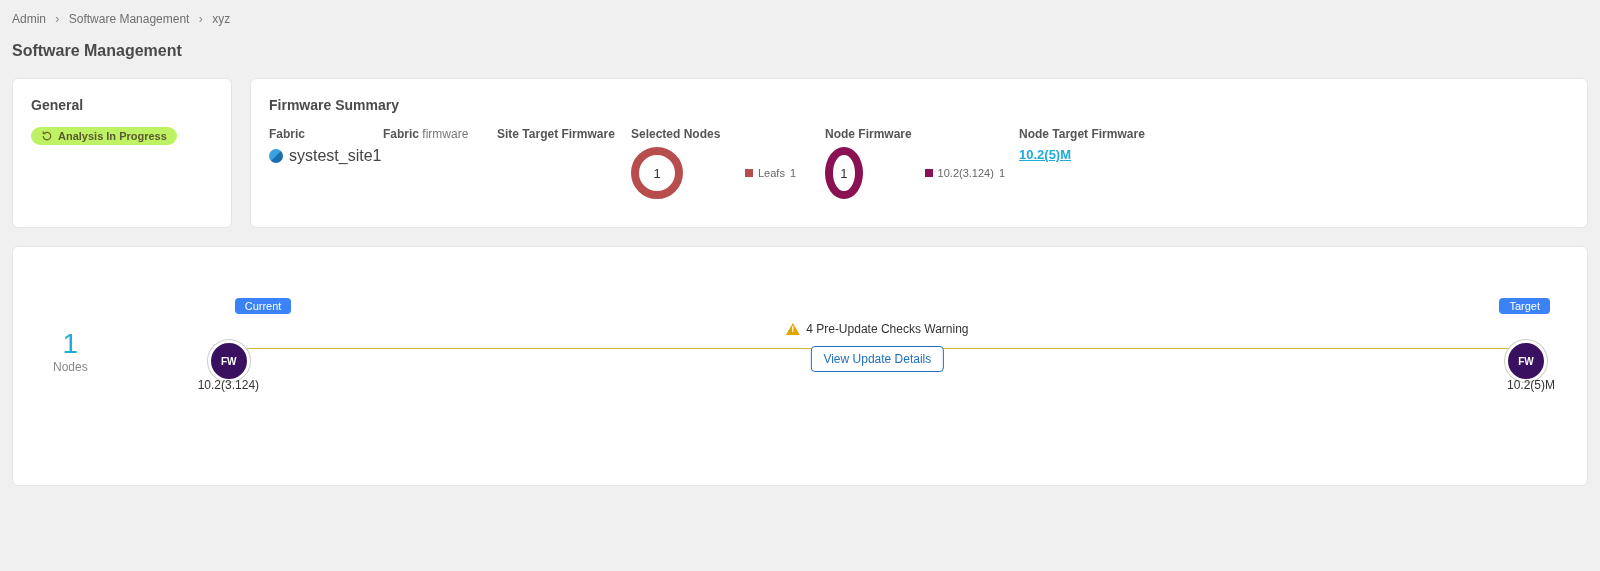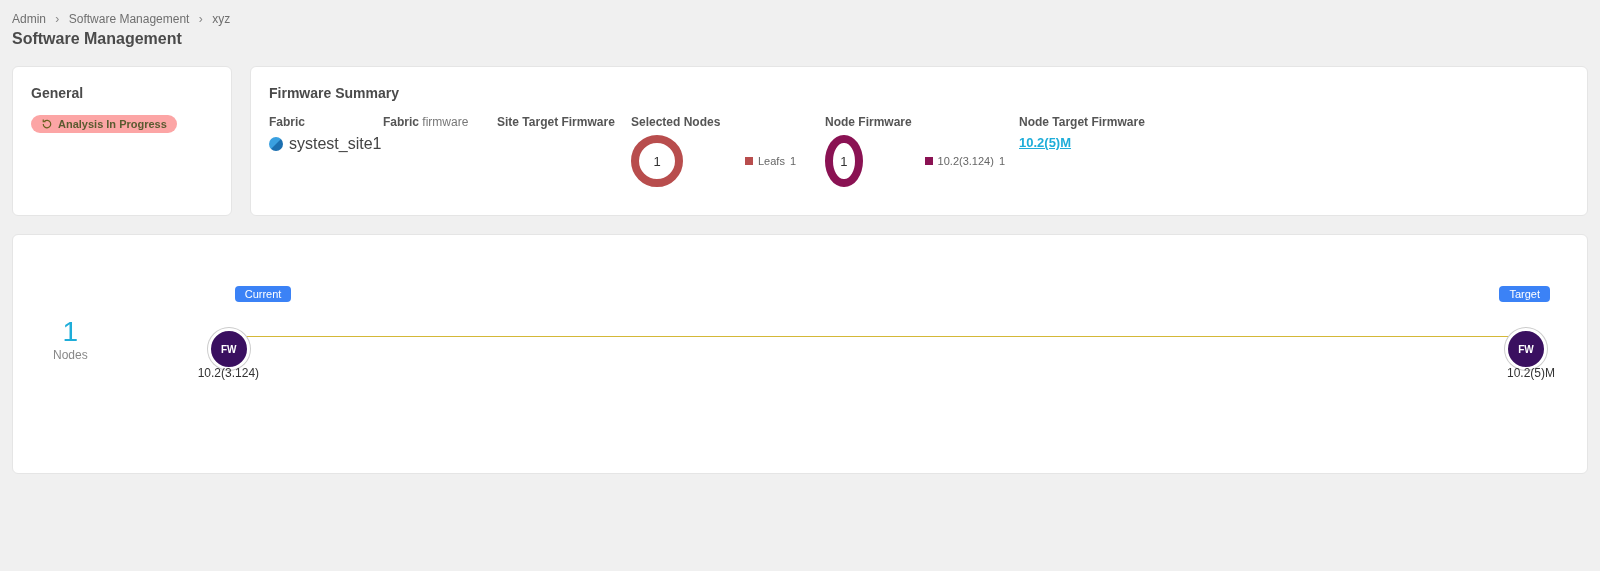--- a/index.html
+++ b/index.html
@@ -13,7 +13,7 @@
   .breadcrumb {
     font-size: 12px;
     color: #6f6f6f;
-    margin-bottom: 4px;
+    margin-bottom: 16px;
   }
   .breadcrumb .sep { margin: 0 6px; color: #888; }
   .breadcrumb .crumb { color: #6f6f6f; }

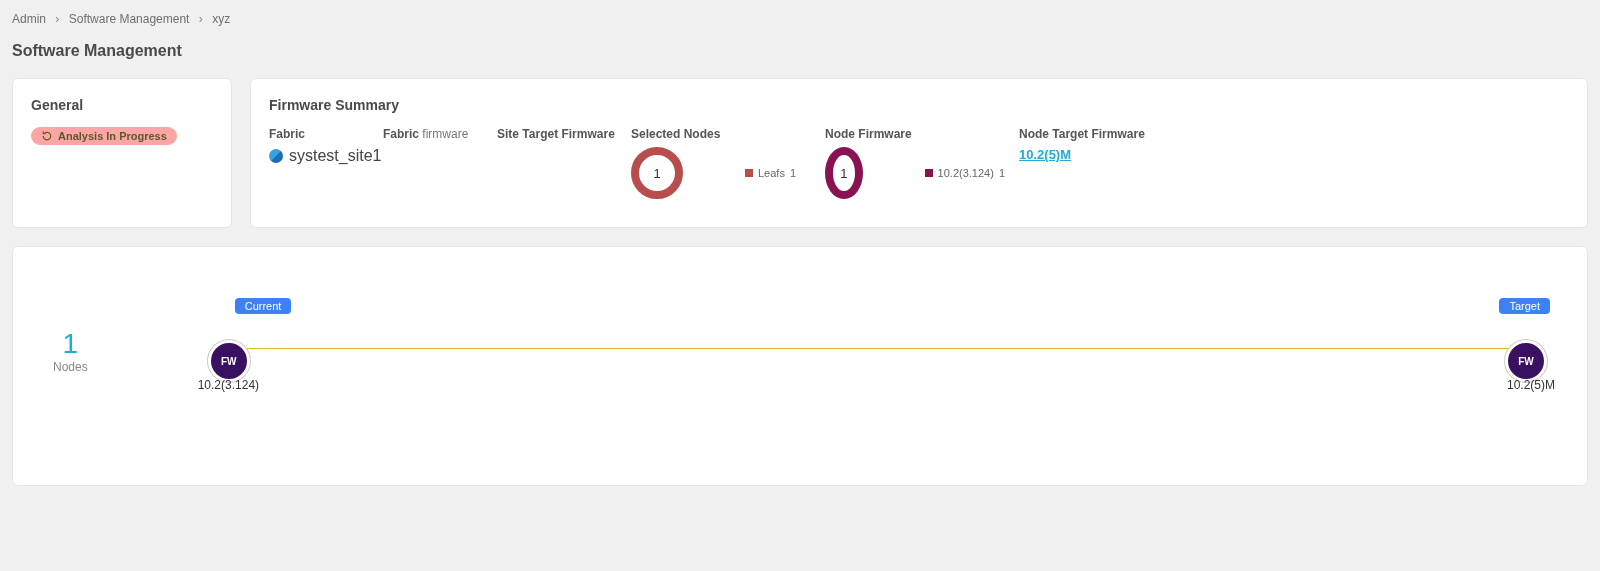--- a/index.html
+++ b/index.html
@@ -50,7 +50,7 @@
   .status-pill {
     display: inline-flex;
     align-items: center;
-    background: #fca5a5;
+    background: #bef264;
     border-radius: 14px;
     padding: 3px 10px;
     font-size: 11px;

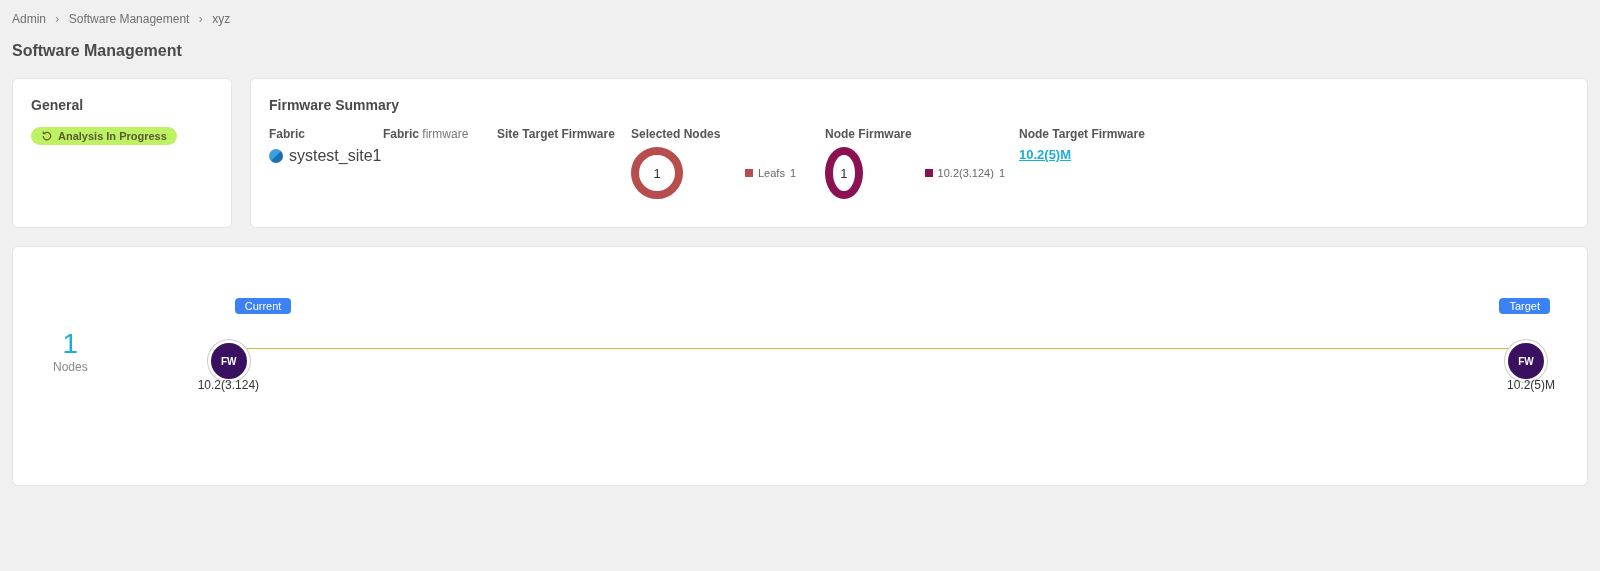--- a/index.html
+++ b/index.html
@@ -295,6 +295,13 @@
     <div class="tl-node right">FW</div>
     <div class="tl-version right">10.2(5)M</div>
 
+    <div class="tl-center">
+      <div class="warn-line">
+        <span class="warn-icon"></span>
+        <span>4 Pre-Update Checks Warning</span>
+      </div>
+      <button class="view-btn">View Update Details</button>
+    </div>
   </div>
 </div>
 

